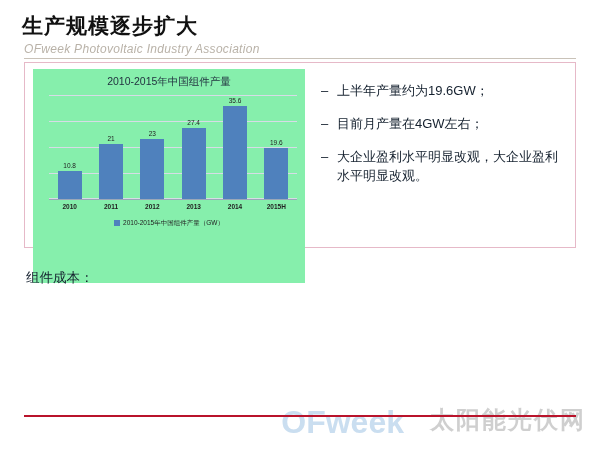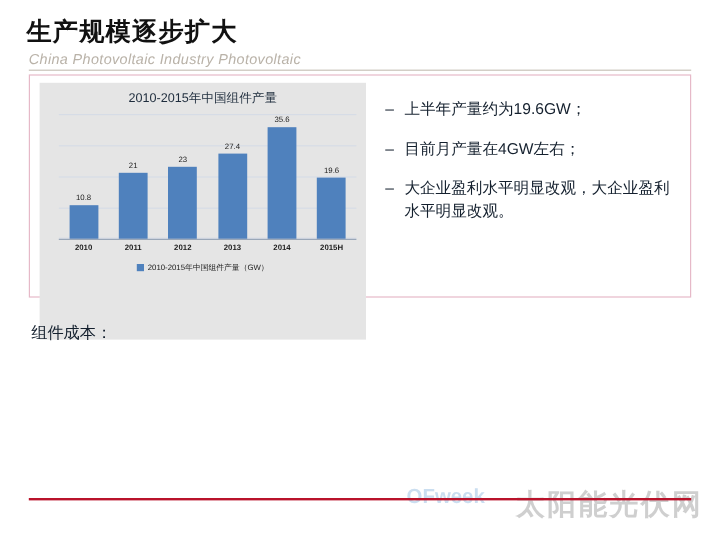--- a/index.html
+++ b/index.html
@@ -224,7 +224,7 @@
 <div class="slide">
 
   <div class="title">生产规模逐步扩大</div>
-  <div class="subtitle">China Photovoltaic Industry Photovoltaic</div>
+  <div class="subtitle">OFweek Photovoltaic Industry Association</div>
   <div class="rule"></div>
 
   <div class="panel">

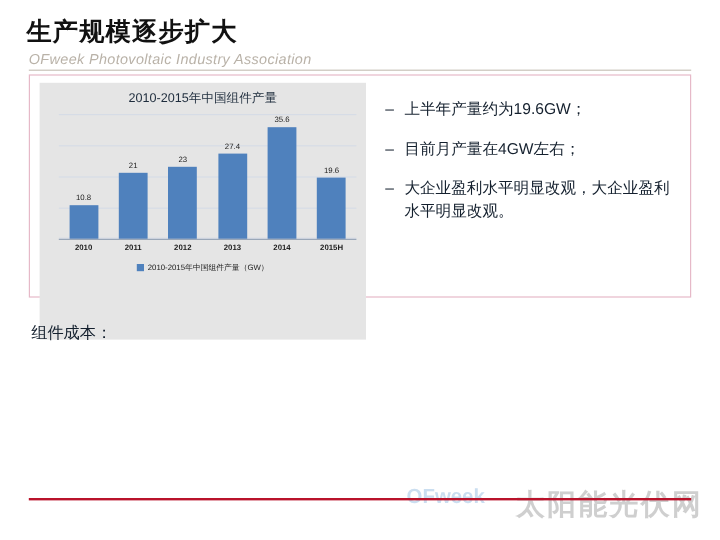--- a/index.html
+++ b/index.html
@@ -65,7 +65,7 @@
     top: 6px;
     width: 272px;
     height: 214px;
-    background: #e5e5e5;
+    background: #86efac;
   }
   .chart-title {
     position: absolute;

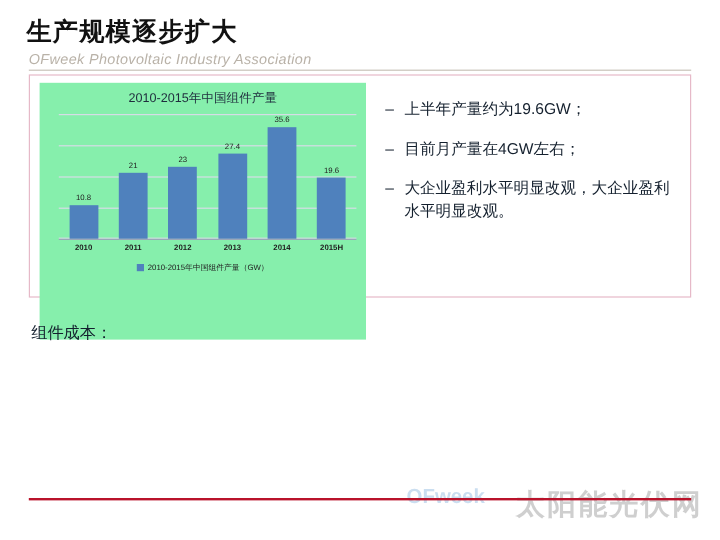--- a/index.html
+++ b/index.html
@@ -213,7 +213,7 @@
     position: absolute;
     right: 196px;
     top: 404px;
-    font-size: 17px;
+    font-size: 32px;
     font-weight: bold;
     color: rgba(150,190,225,0.5);
   }

